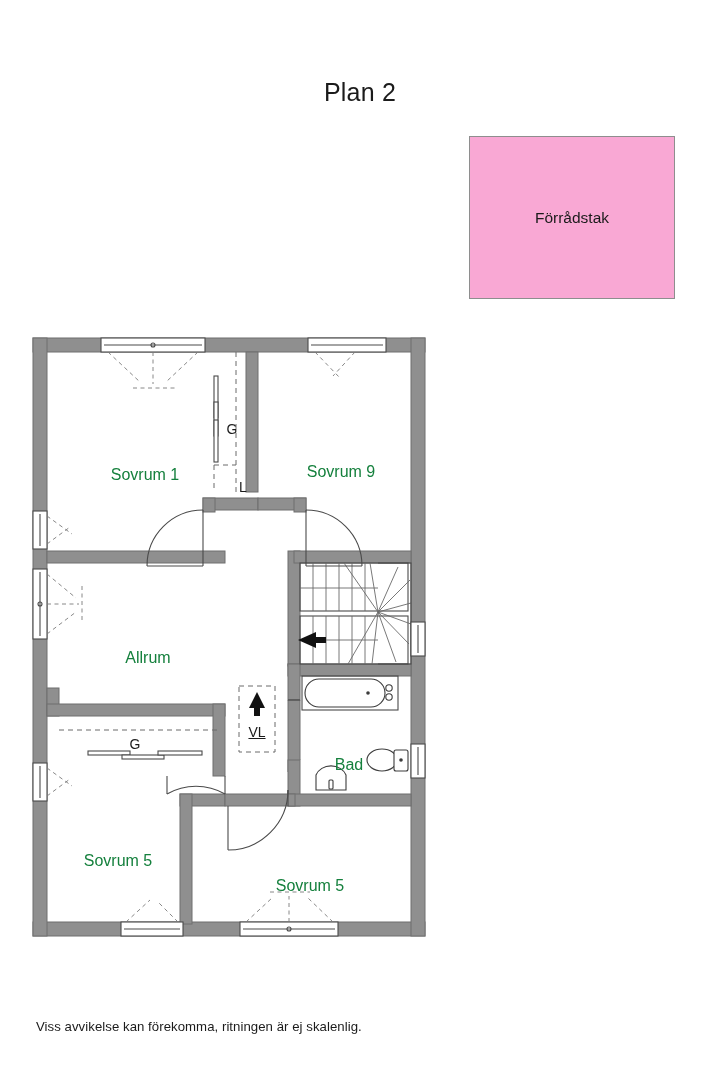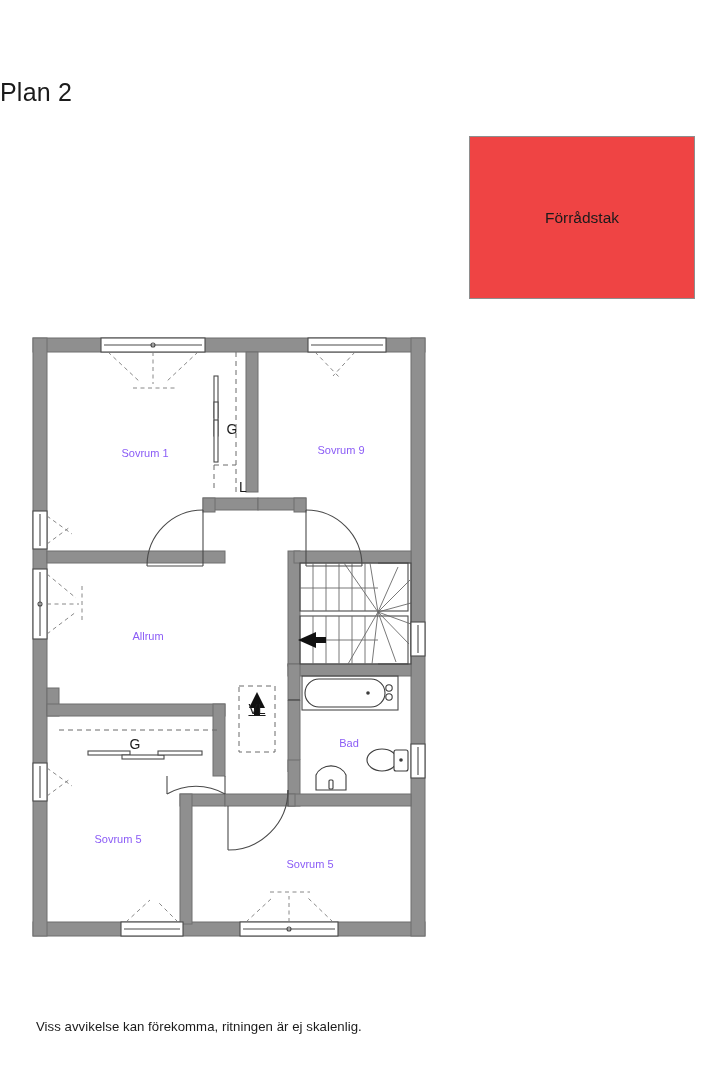--- a/index.html
+++ b/index.html
@@ -24,7 +24,7 @@
     left: 0;
     top: 78px;
     width: 720px;
-    text-align: left;
+    text-align: center;
     font-size: 25px;
     font-weight: 400;
     letter-spacing: 0.2px;

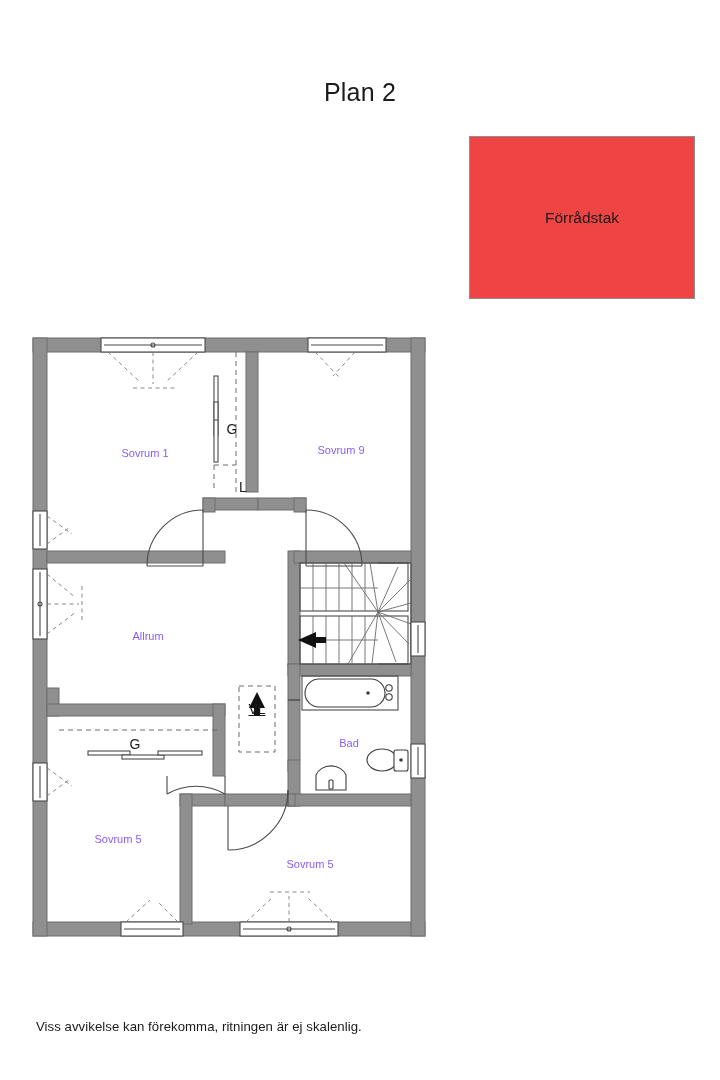--- a/index.html
+++ b/index.html
@@ -36,10 +36,10 @@
     position: absolute;
     left: 469px;
     top: 136px;
-    width: 226px;
+    width: 206px;
     height: 163px;
     border: 1px solid #8e8e8e;
-    background: #ef4444;
+    background: #f9a8d4;
     box-sizing: border-box;
   }
   #annex-label {

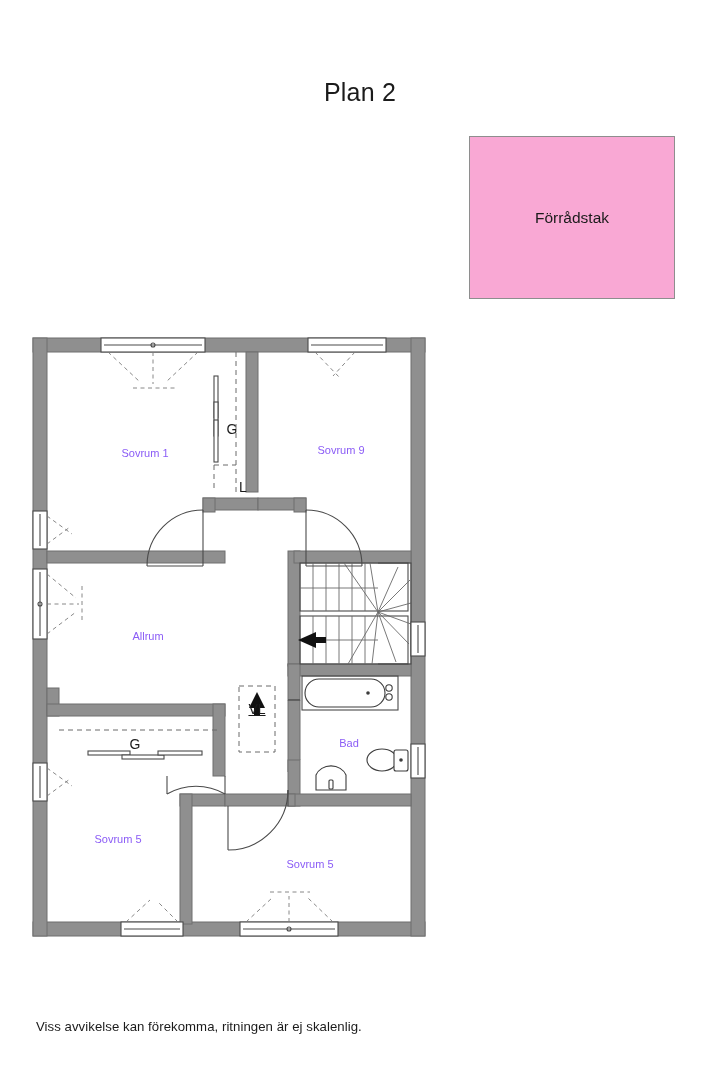--- a/index.html
+++ b/index.html
@@ -76,11 +76,12 @@
   
   .room-label {
     position: absolute;
-    font-size: 11px;
-    color: #8b5cf6;
+    font-size: 16px;
+    color: #15803d;
     white-space: nowrap;
     transform: translate(-50%, -50%);
     pointer-events: none;
+    margin-top: 22px;
   }
   .marker-label {
     position: absolute;

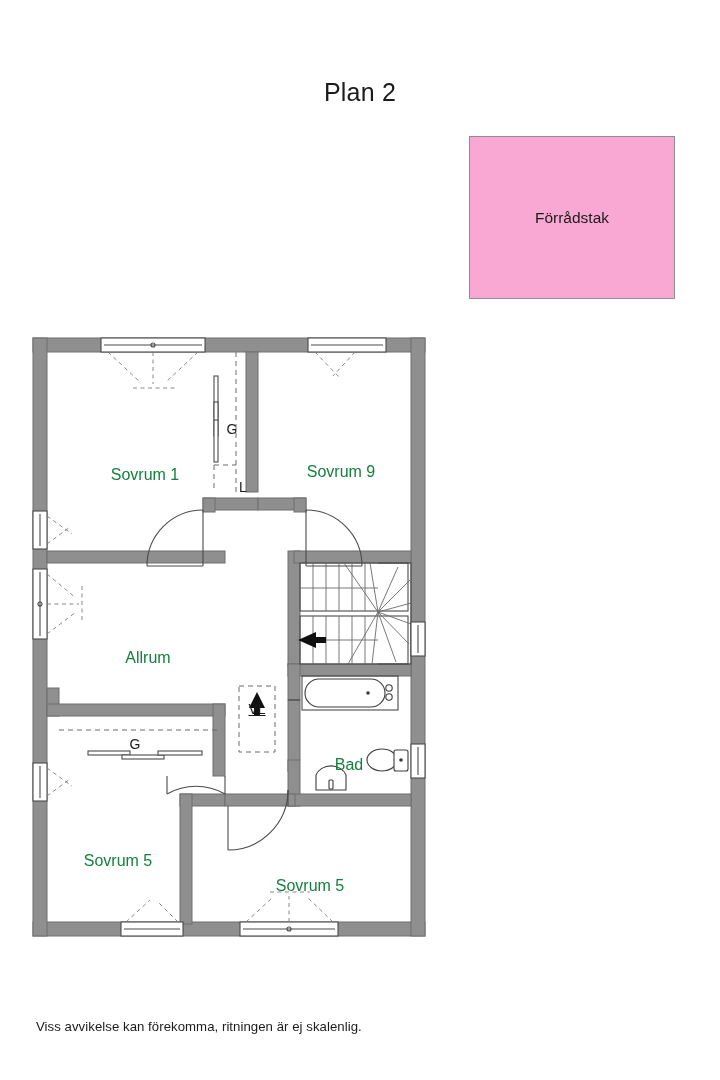--- a/index.html
+++ b/index.html
@@ -351,7 +351,7 @@
   <span class="marker-label" style="left:232px; top:429px;">G</span>
   <span class="marker-label" style="left:243px; top:487px;">L</span>
   <span class="marker-label" style="left:135px; top:744px;">G</span>
-  <span class="marker-label" style="left:257px; top:709px;text-decoration:underline;">VL</span>
+  <span class="marker-label" style="left:257px; top:732px;text-decoration:underline;">VL</span>
 </div>
 
 <div id="footer-note">Viss avvikelse kan förekomma, ritningen är ej skalenlig.</div>

